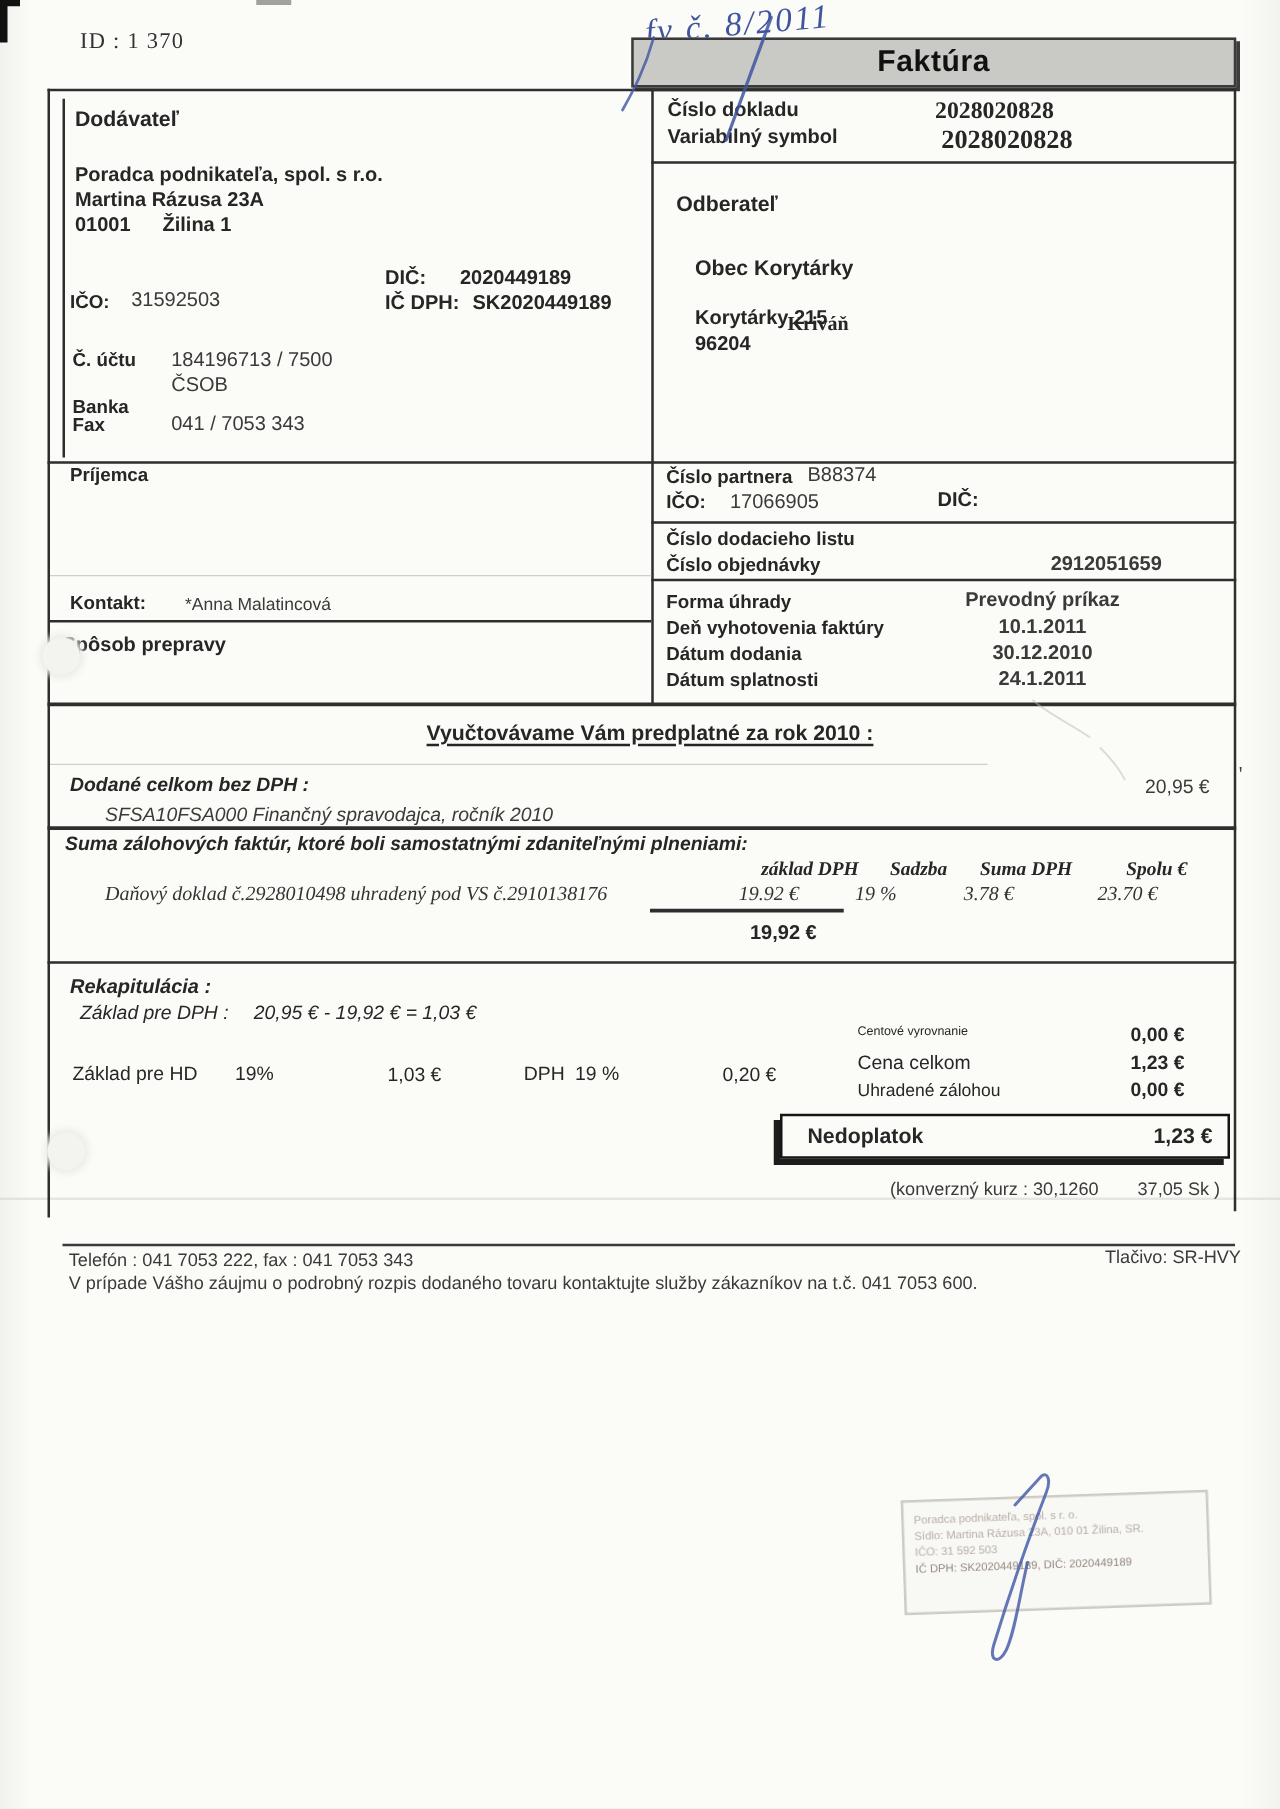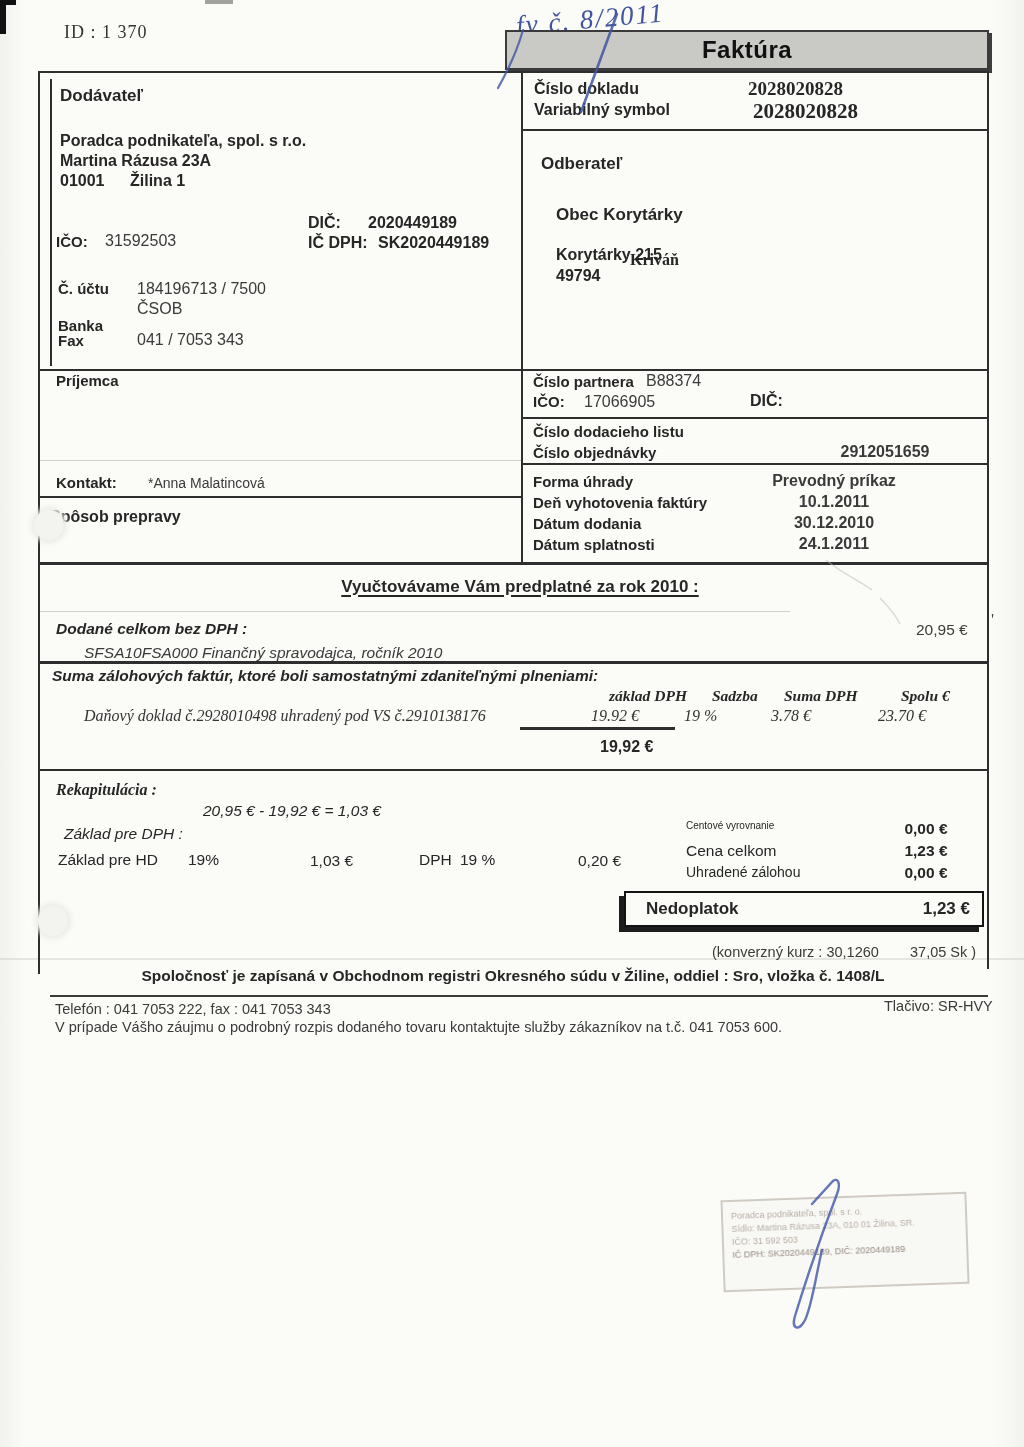--- a/index.html
+++ b/index.html
@@ -107,7 +107,7 @@
   <div class="abs b t17" style="left:541px;top:154px;">Odberateľ</div>
   <div class="abs b t17" style="left:556px;top:205px;">Obec Korytárky</div>
   <div class="abs b t16" style="left:556px;top:246px;">Korytárky 215</div>
-  <div class="abs b t16" style="left:556px;top:267px;">49794</div>
+  <div class="abs b t16" style="left:556px;top:267px;">96204</div>
   <div class="abs b t16" style="left:630px;top:251px;font-family:Liberation Serif, serif;">Kriváň</div>
 
   <div class="abs b t15" style="left:56px;top:372px;">Príjemca</div>

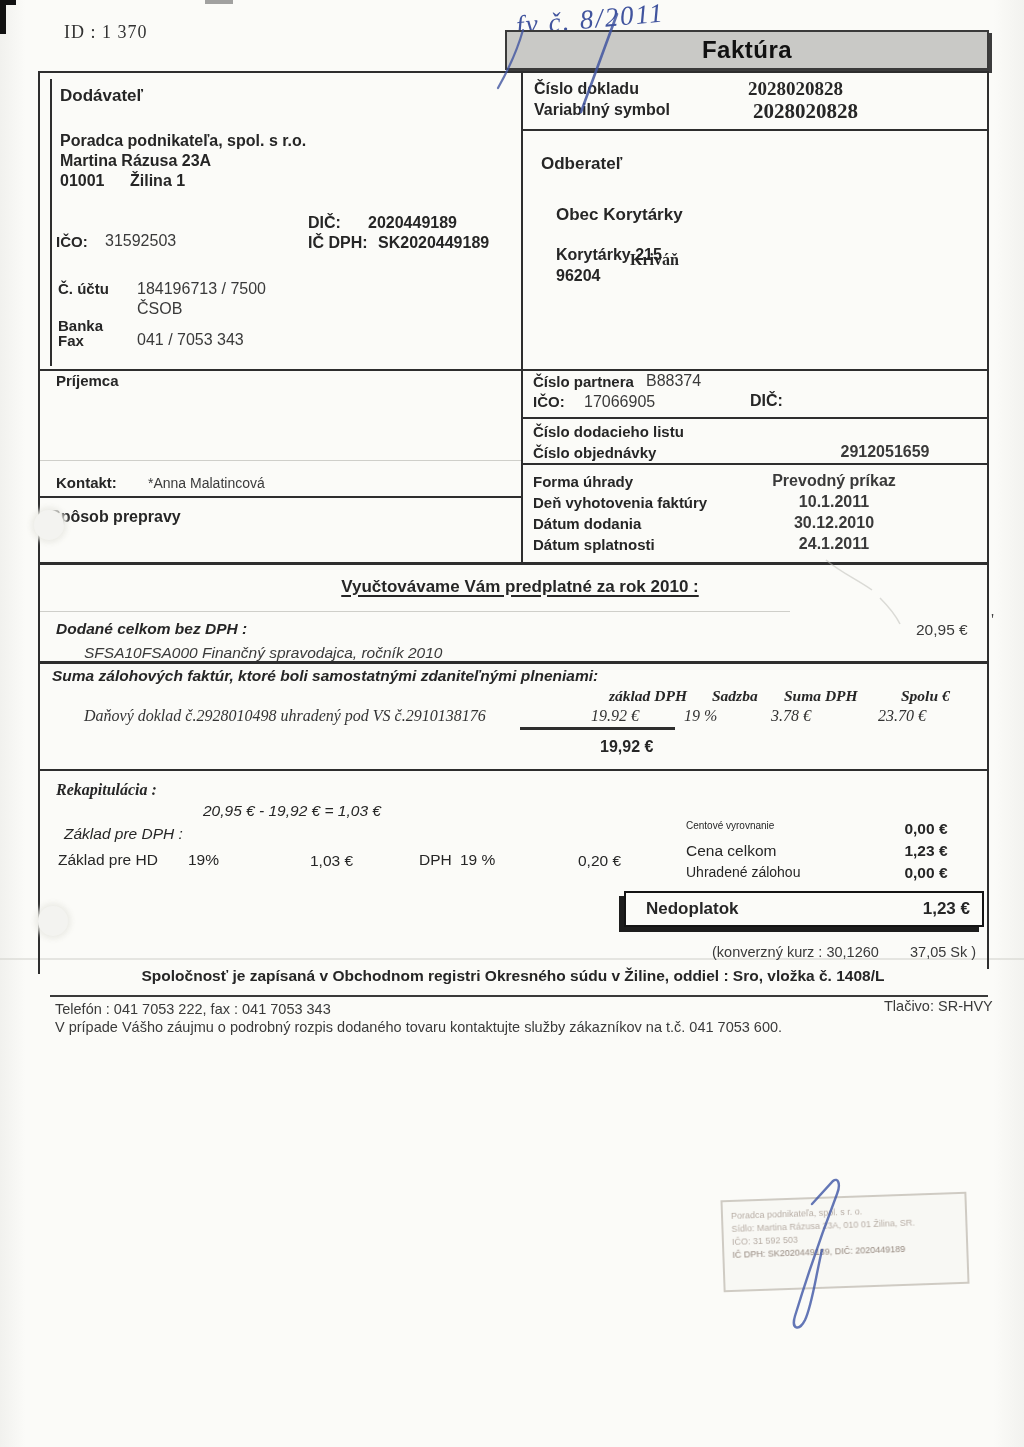--- a/index.html
+++ b/index.html
@@ -152,7 +152,7 @@
   <div class="line" style="left:520px;top:727px;width:155px;height:3px;"></div>
   <div class="abs b t16" style="left:600px;top:738px;">19,92 €</div>
 
-  <div class="abs b it t16" style="left:56px;top:781px;font-family:Liberation Serif, serif;">Rekapitulácia :</div>
+  <div class="abs b it t16" style="left:56px;top:781px;">Rekapitulácia :</div>
   <div class="abs it" style="left:64px;top:802px;font-size:15.5px;margin-top:23px;">Základ pre DPH :</div>
   <div class="abs it" style="left:203px;top:802px;font-size:15.5px;">20,95 € -  19,92 €  =  1,03 €</div>
   <div class="abs" style="left:58px;top:851px;font-size:15.5px;">Základ pre HD</div>

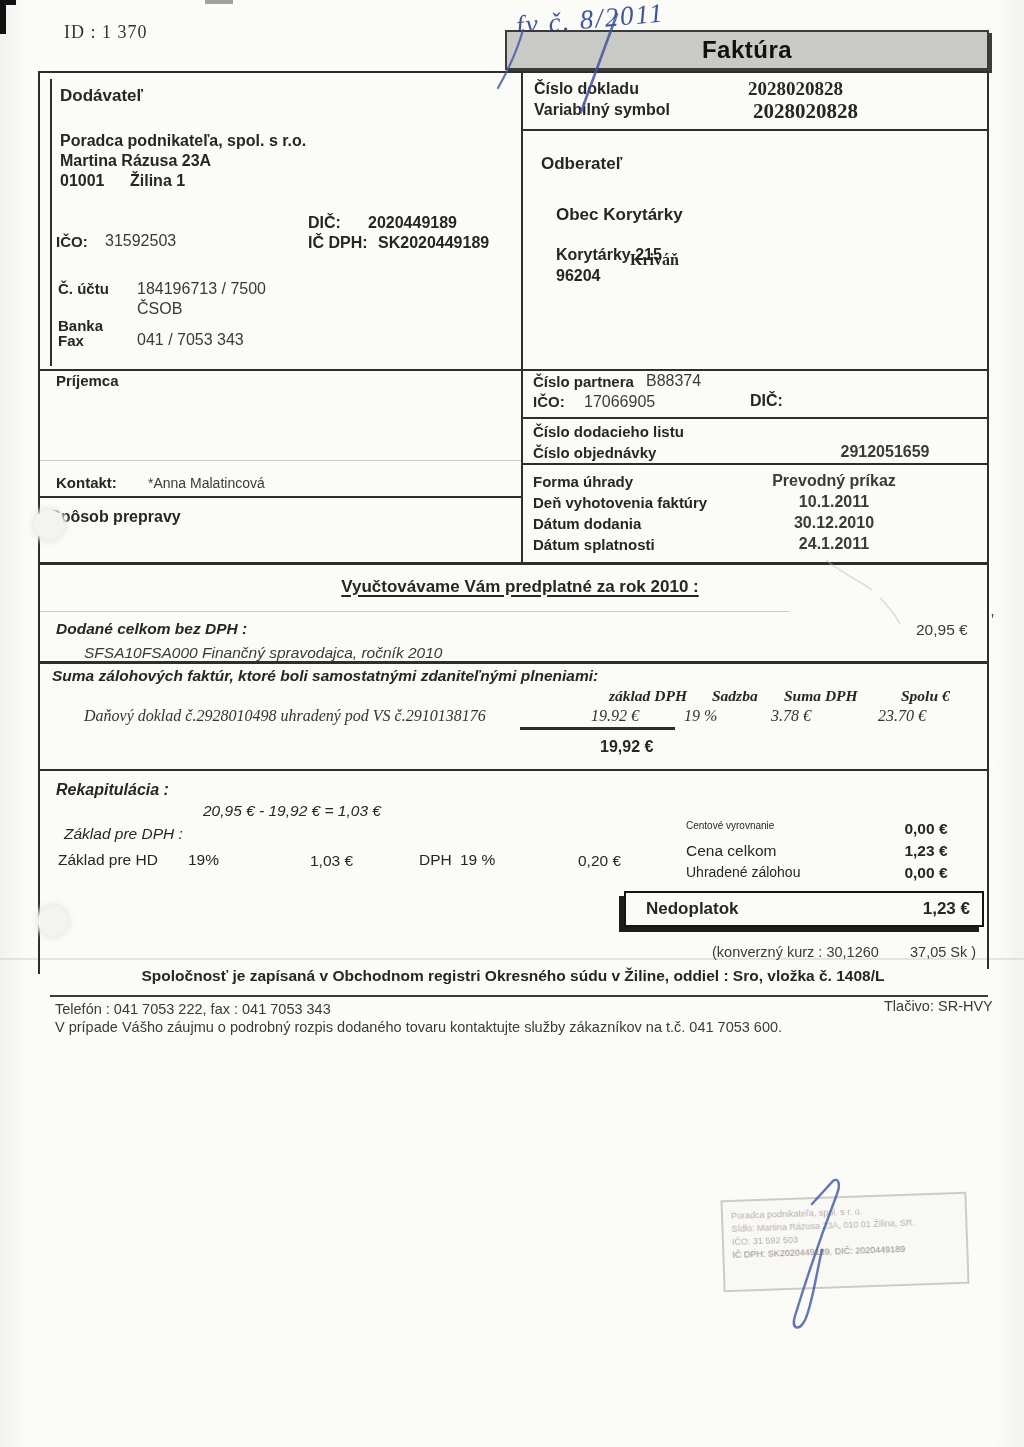--- a/index.html
+++ b/index.html
@@ -153,7 +153,7 @@
   <div class="abs b t16" style="left:600px;top:738px;">19,92 €</div>
 
   <div class="abs b it t16" style="left:56px;top:781px;">Rekapitulácia :</div>
-  <div class="abs it" style="left:64px;top:802px;font-size:15.5px;margin-top:23px;">Základ pre DPH :</div>
+  <div class="abs it" style="left:64px;top:802px;font-size:15.5px;">Základ pre DPH :</div>
   <div class="abs it" style="left:203px;top:802px;font-size:15.5px;">20,95 € -  19,92 €  =  1,03 €</div>
   <div class="abs" style="left:58px;top:851px;font-size:15.5px;">Základ pre HD</div>
   <div class="abs" style="left:188px;top:851px;font-size:15.5px;">19%</div>

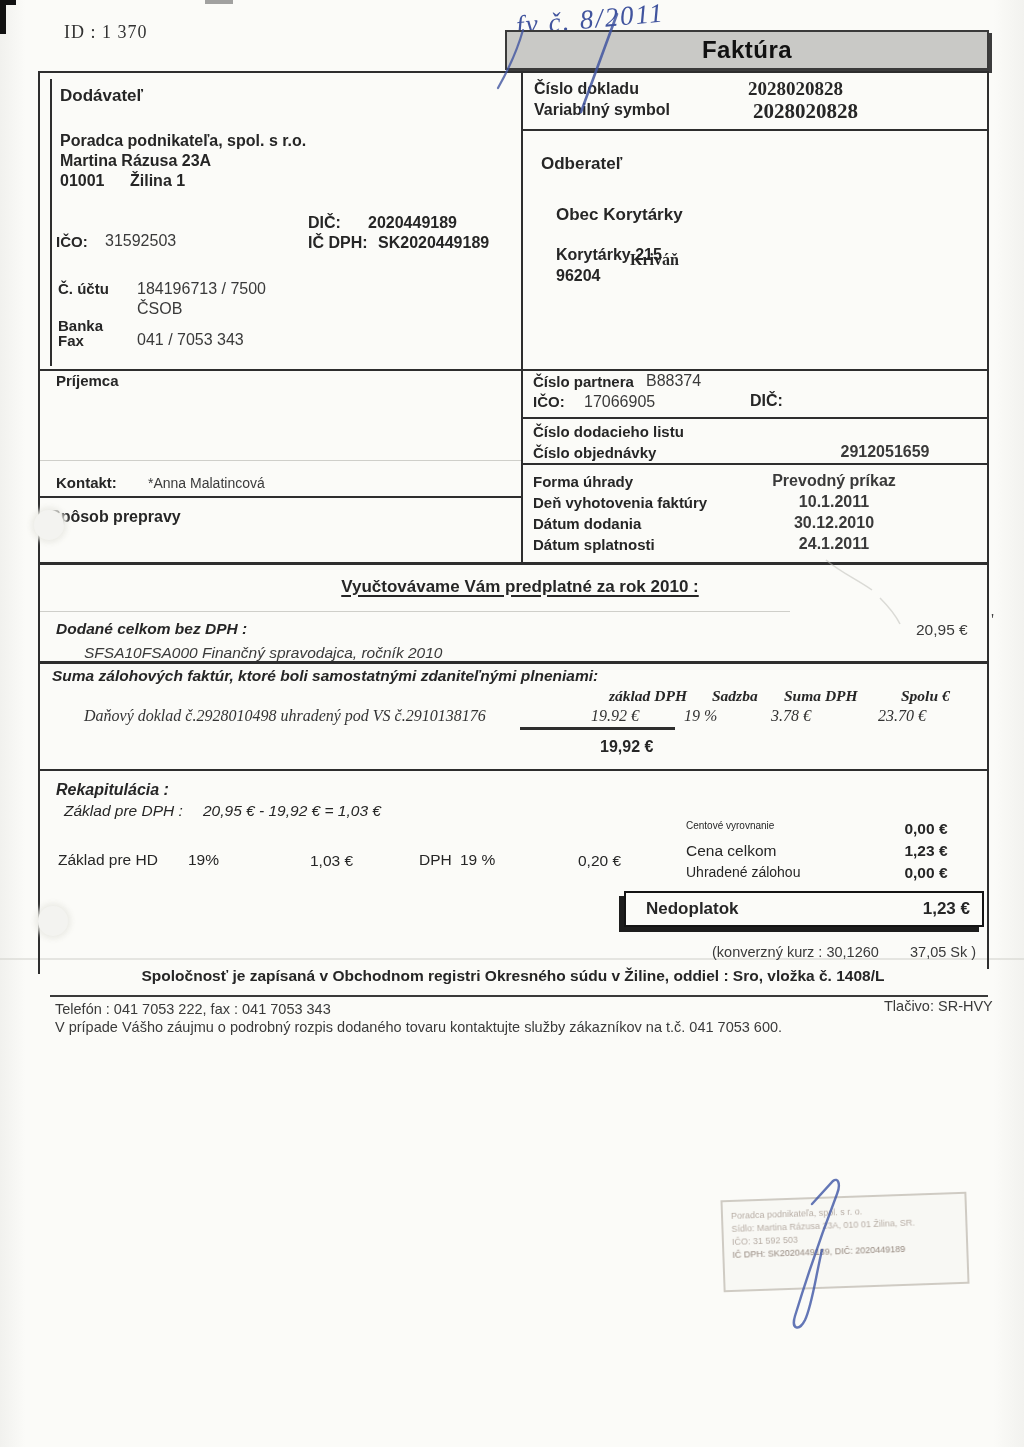--- a/index.html
+++ b/index.html
@@ -176,7 +176,6 @@
   <div class="abs" style="left:712px;top:944px;font-size:14.5px;color:#3a3a3a;">(konverzný kurz : 30,1260</div>
   <div class="abs" style="left:910px;top:944px;font-size:14.5px;color:#3a3a3a;">37,05 Sk )</div>
 
-  <div class="abs b" style="left:38px;top:967px;width:950px;text-align:center;font-size:15.5px;white-space:normal;">Spoločnosť je zapísaná v Obchodnom registri Okresného súdu v Žiline, oddiel : Sro, vložka č. 1408/L</div>
   <div class="line" style="left:50px;top:995px;width:938px;height:2px;background:#3a3a3a;"></div>
   <div class="abs" style="left:55px;top:1001px;font-size:14.5px;color:#3a3a3a;">Telefón : 041 7053 222, fax : 041 7053 343</div>
   <div class="abs" style="left:884px;top:998px;font-size:14.5px;color:#3a3a3a;">Tlačivo: SR-HVY</div>

